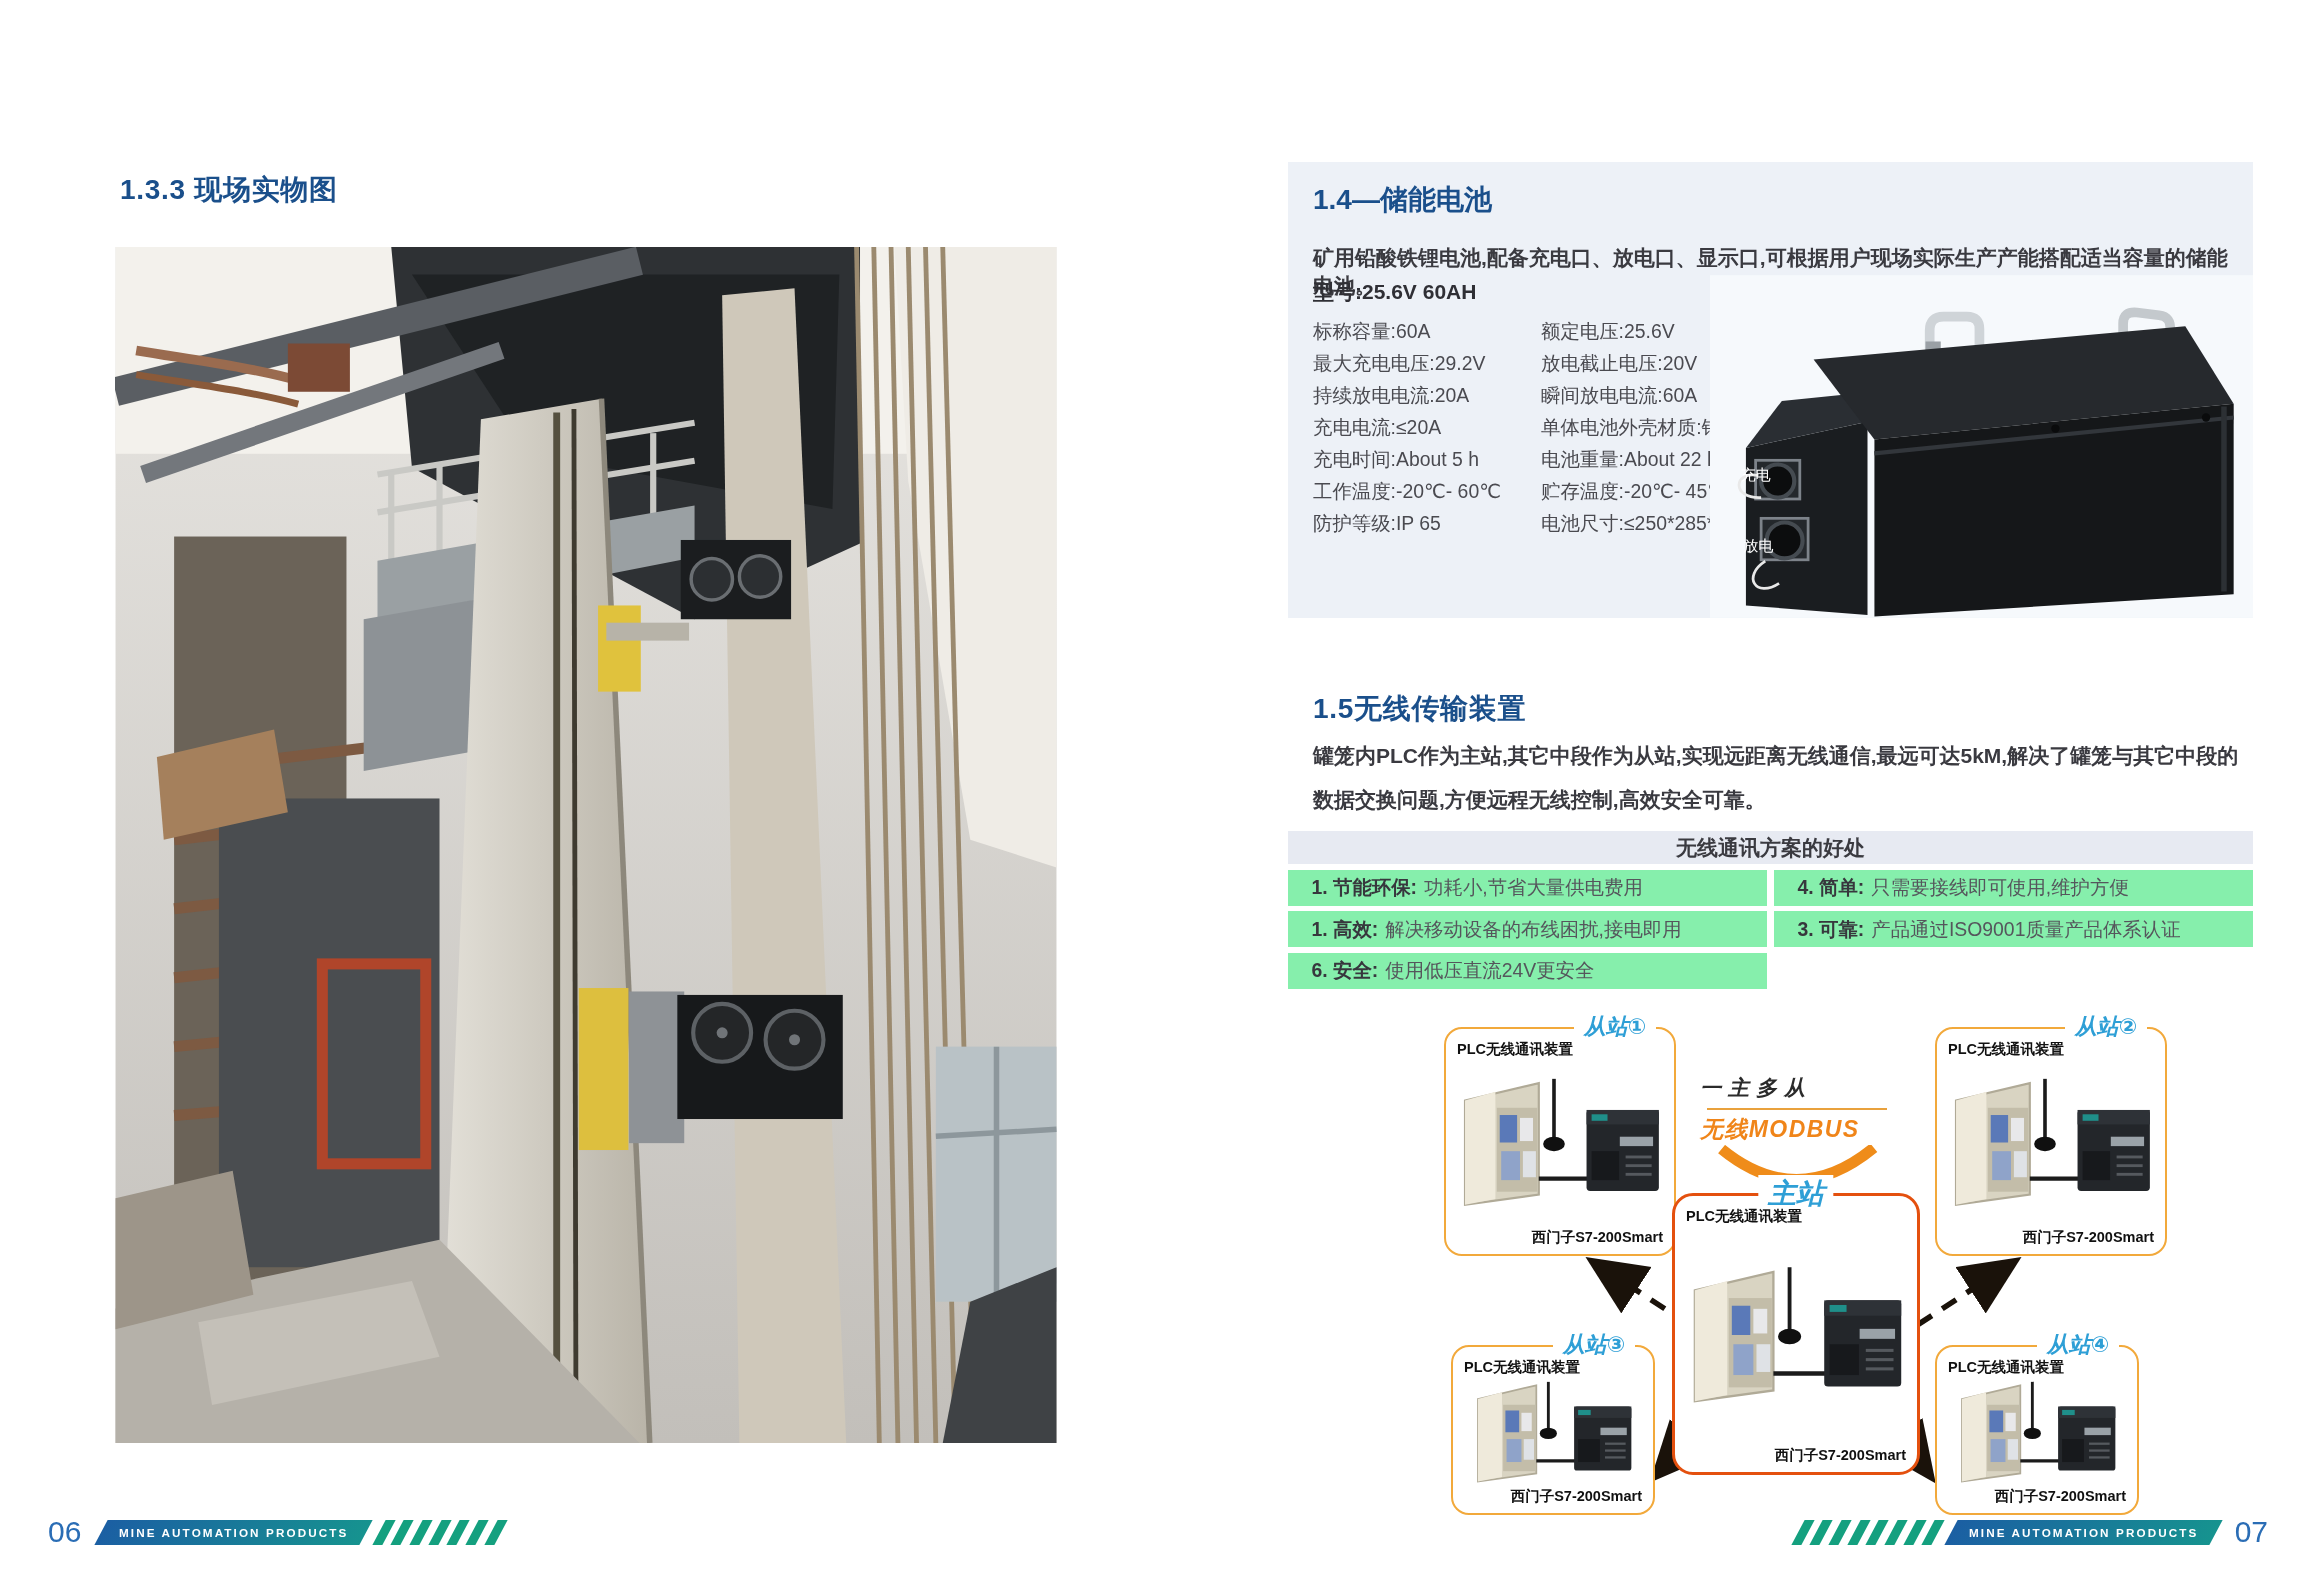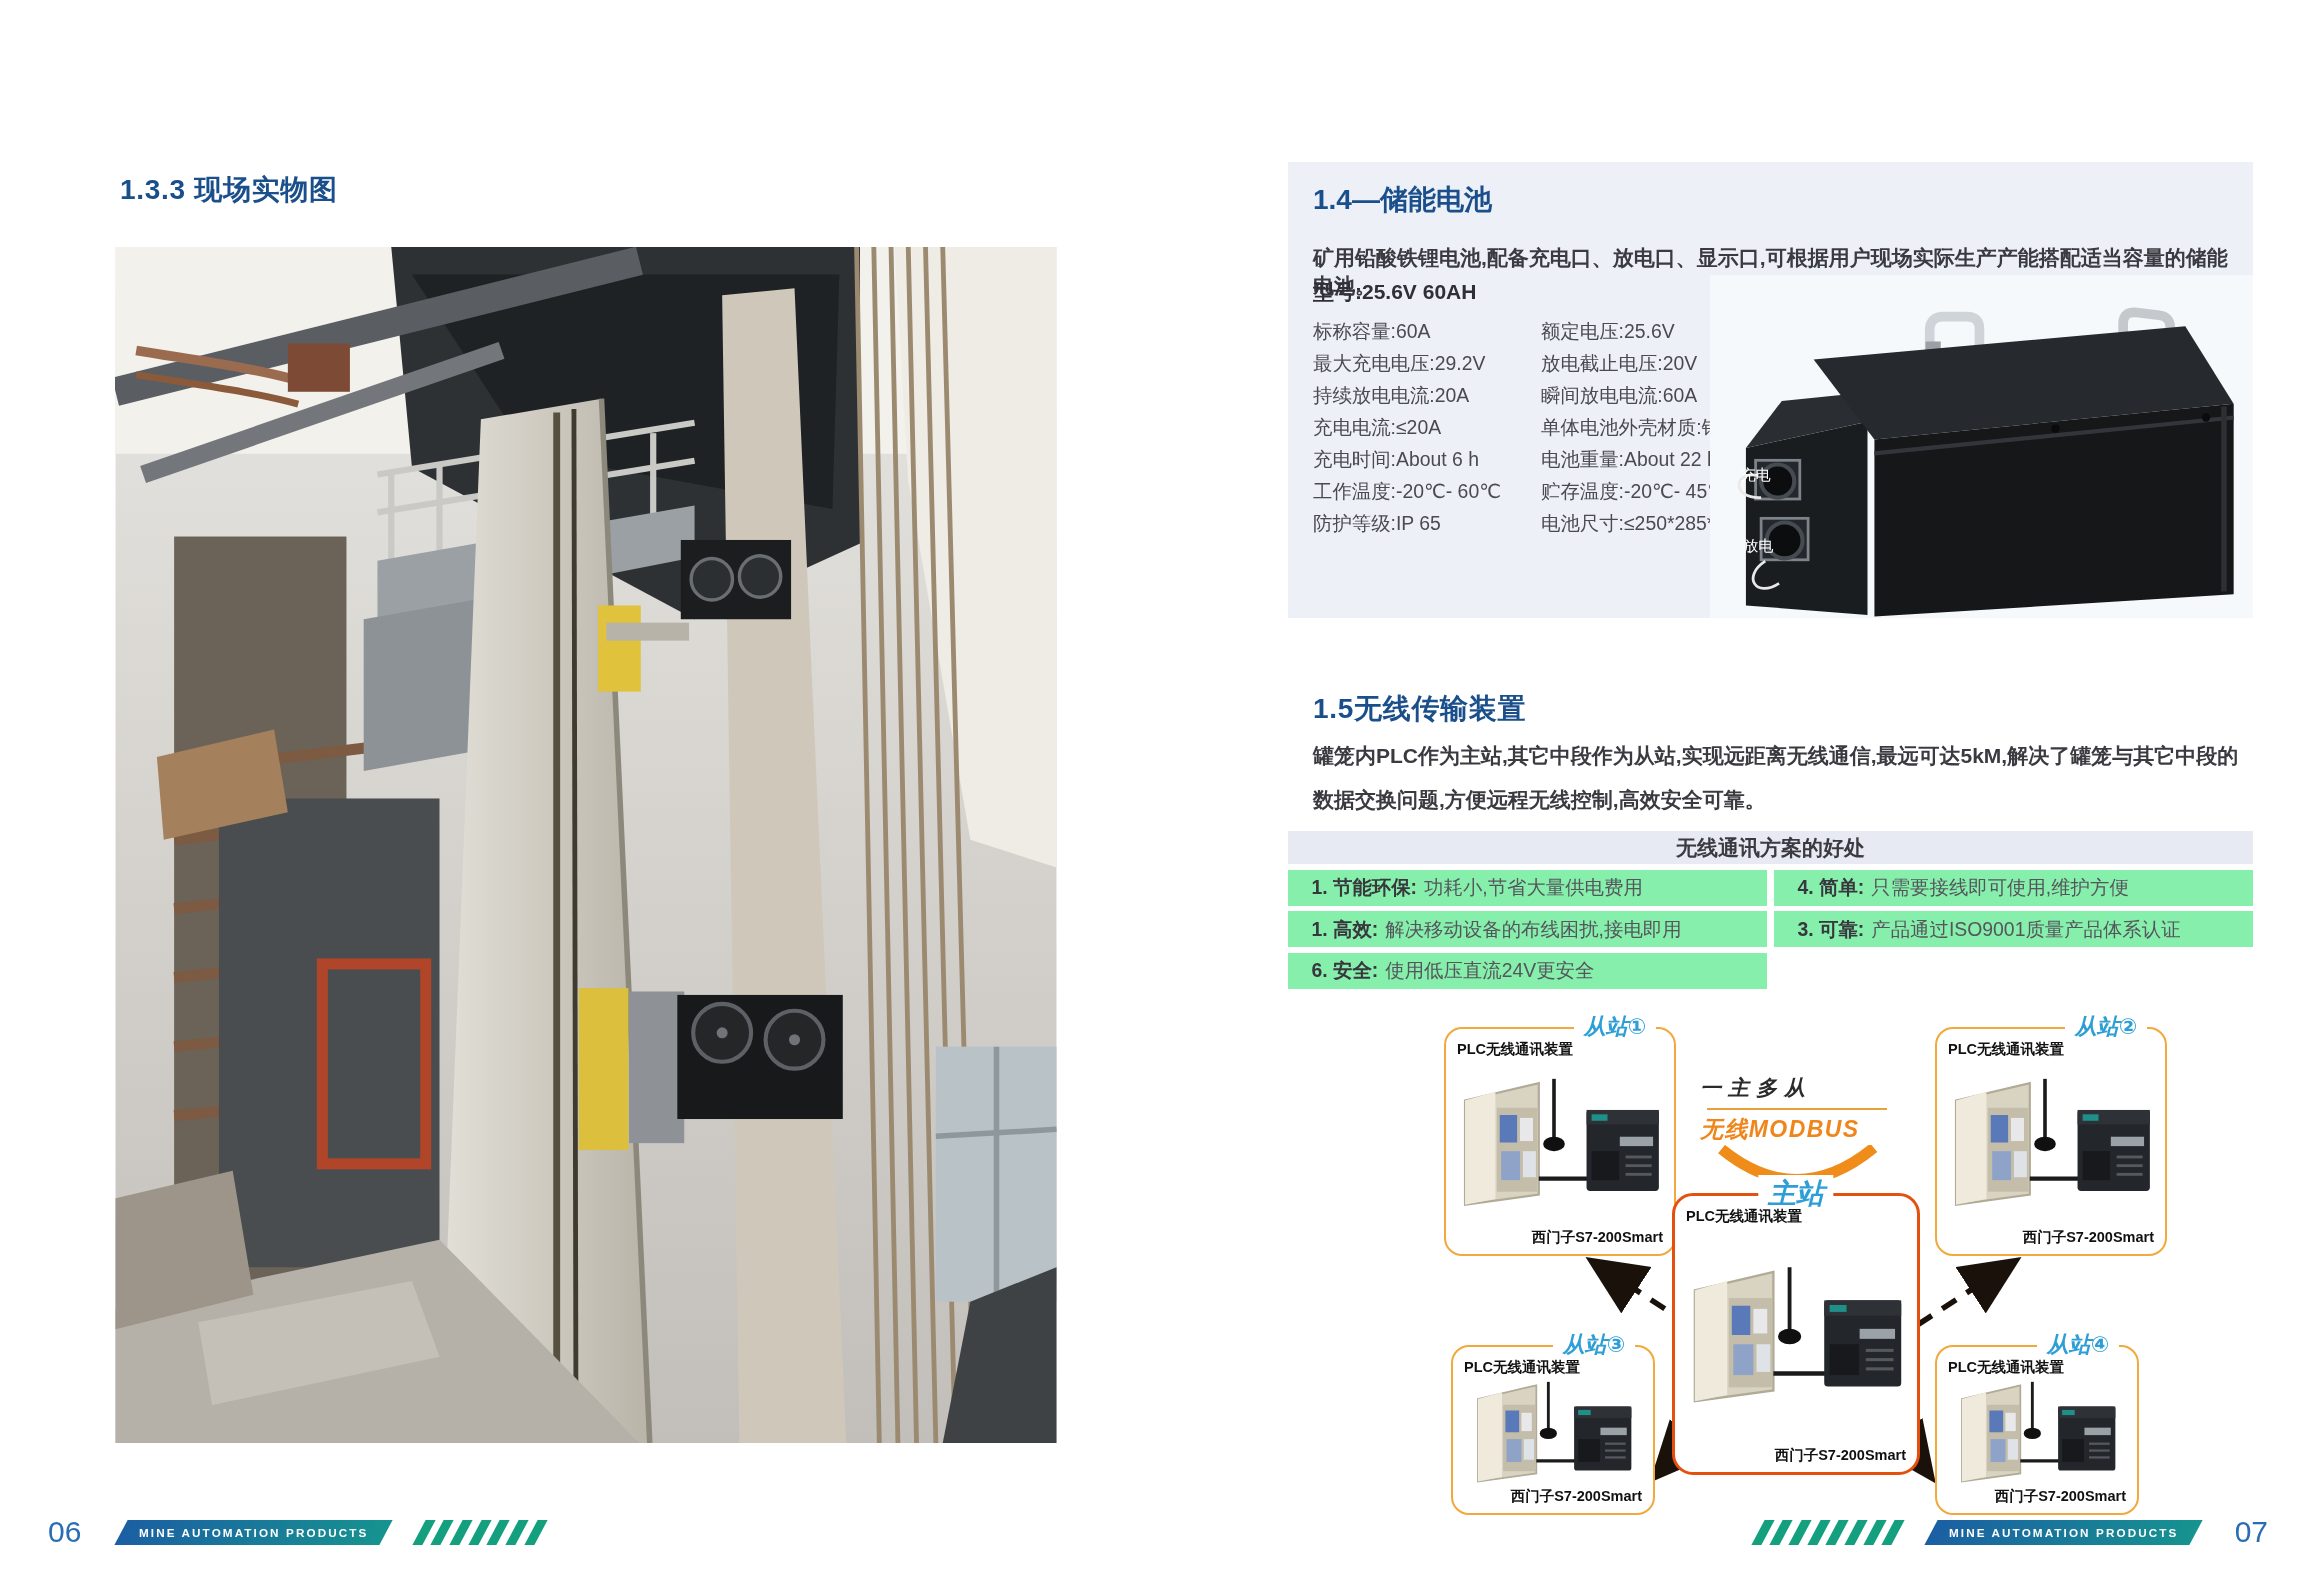--- a/index.html
+++ b/index.html
@@ -178,7 +178,7 @@
         <span>瞬间放电电流:60A</span>
       <span>充电电流:≤20A</span>
         <span>单体电池外壳材质:铝合金</span>
-      <span>充电时间:About 6 h</span>
+      <span>充电时间:About 5 h</span>
         <span>电池重量:About 22 kg</span>
       <span>工作温度:-20℃- 60℃</span>
         <span>贮存温度:-20℃- 45℃</span>

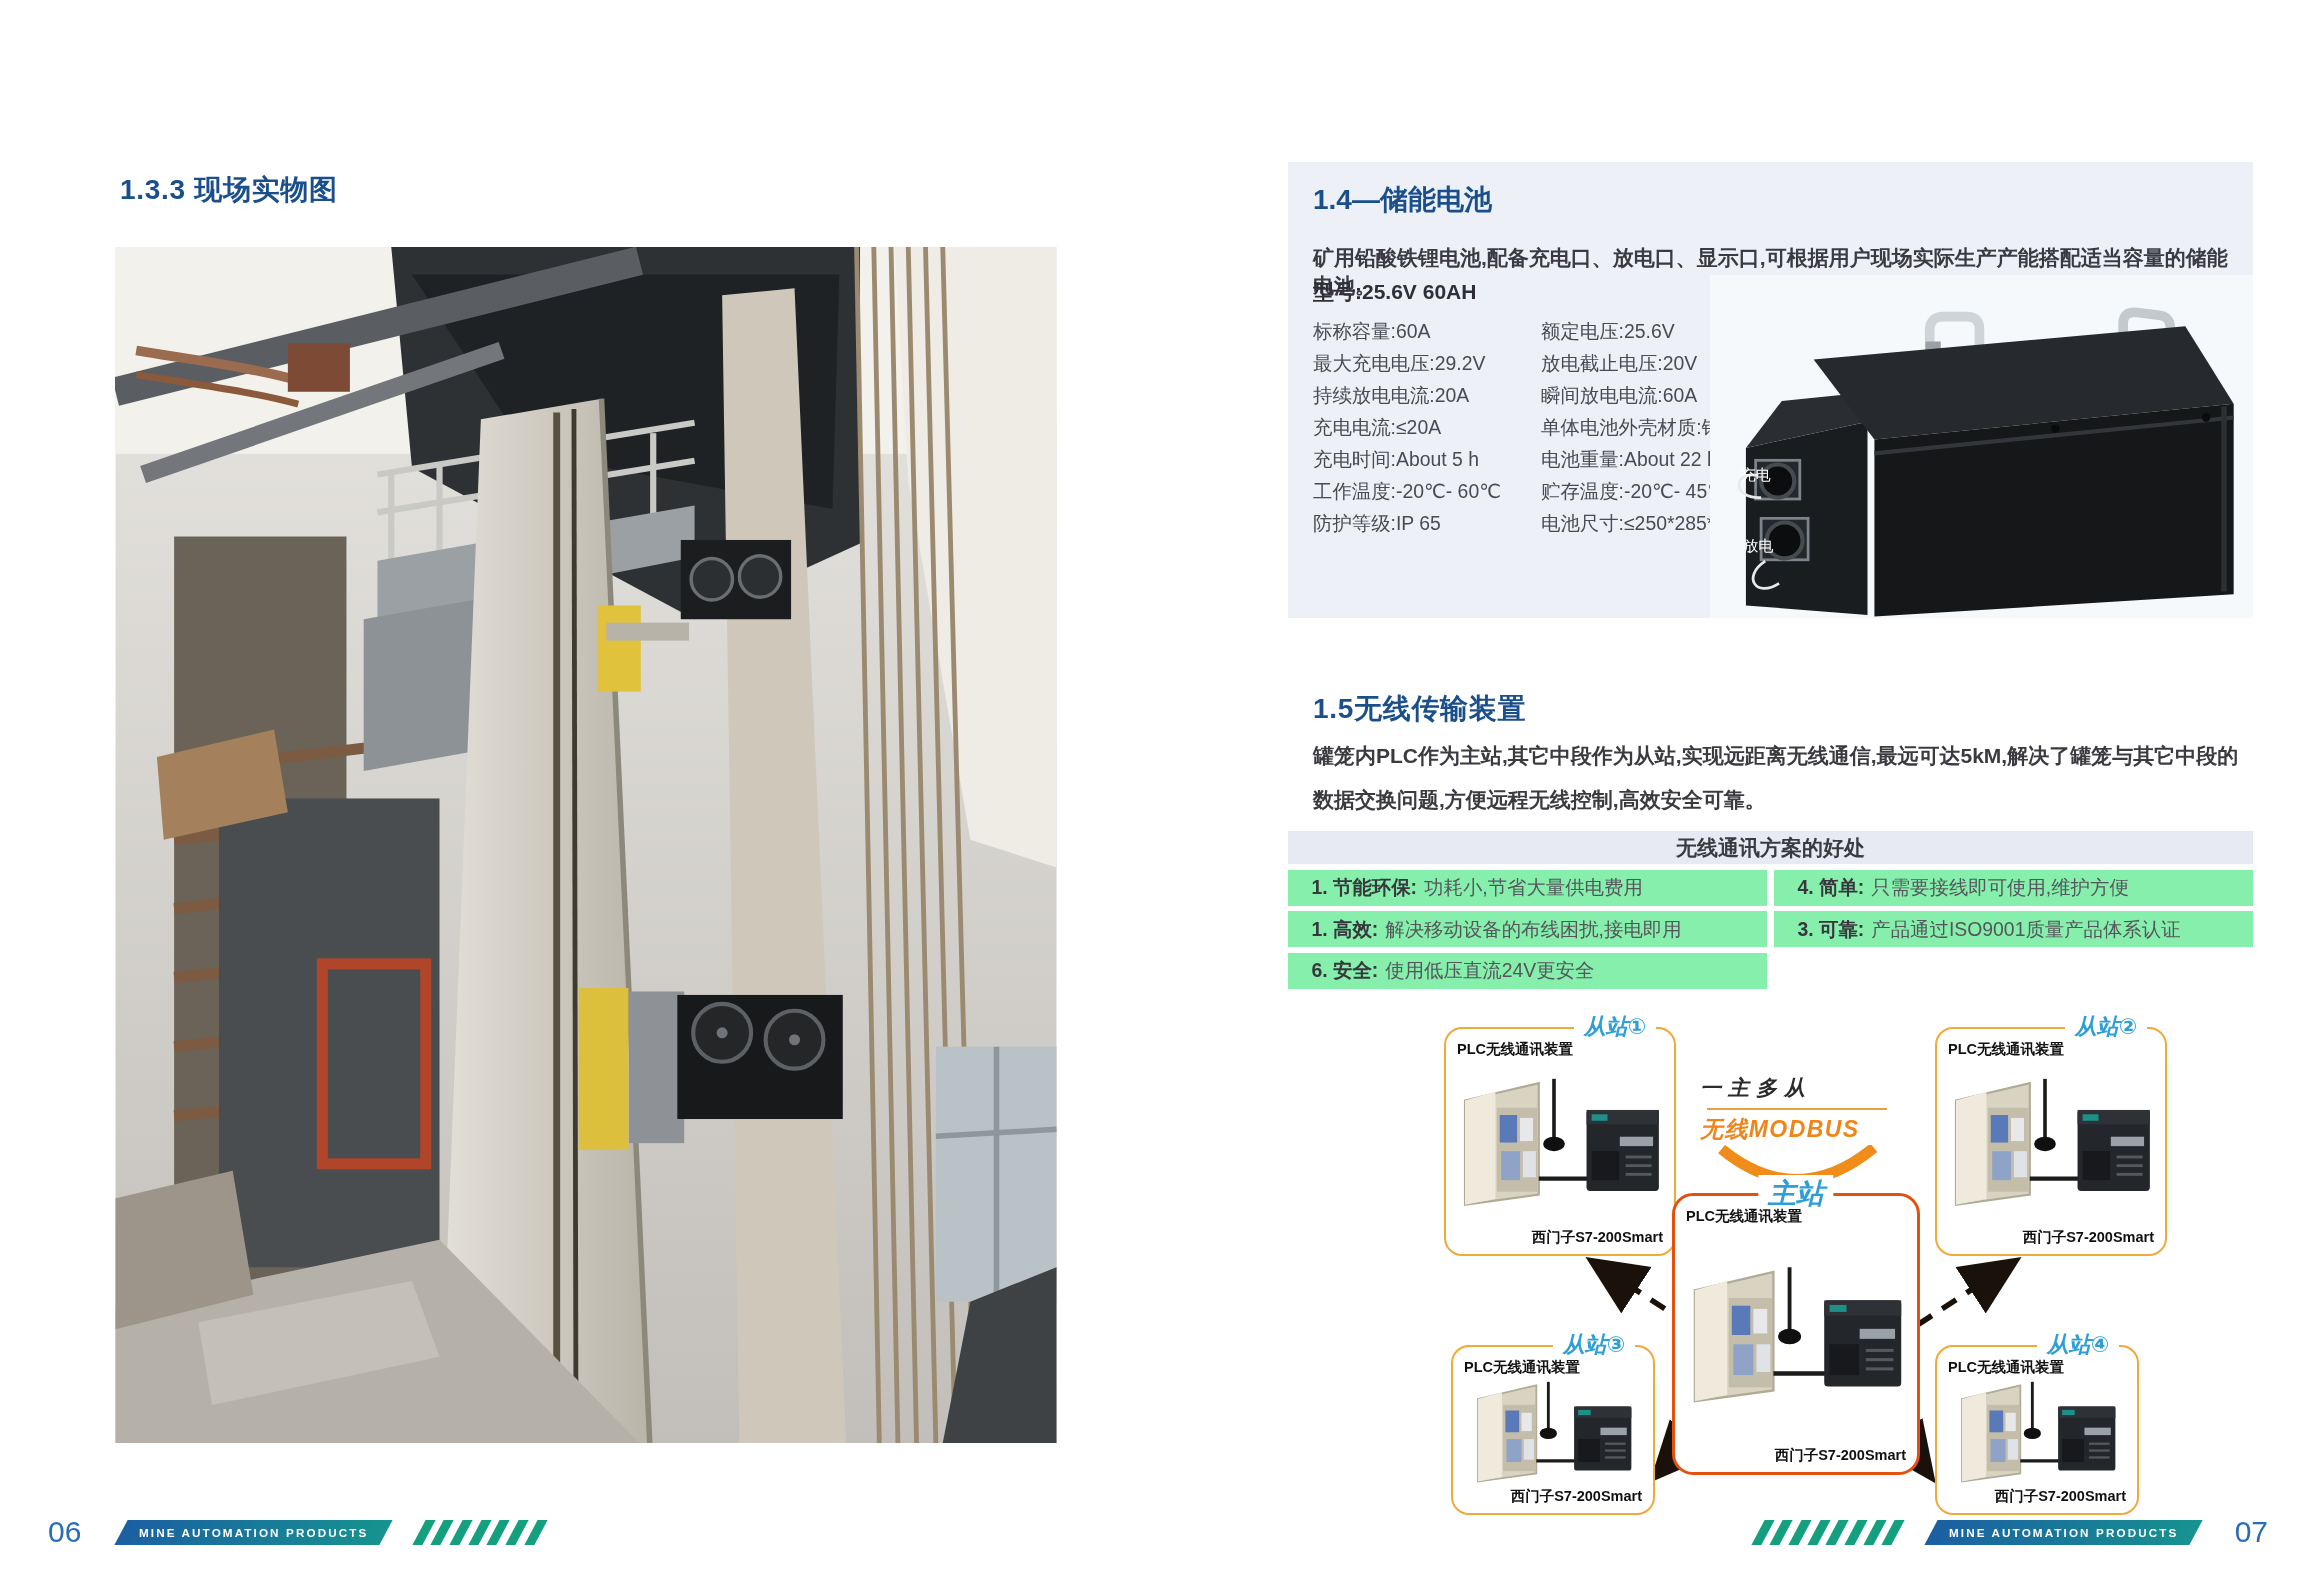--- a/index.html
+++ b/index.html
@@ -46,7 +46,7 @@
   .modbus .rule{height:2.1px;background:#e9a13c;margin:5.5px 7px 4.1px 7px;}
   .modbus .l2{font-size:23px;font-weight:700;color:#f08519;font-style:italic;letter-spacing:1.4px;}
   
-  .footer{position:absolute;top:1518px;height:28px;display:flex;align-items:center;gap:20px;}
+  .footer{position:absolute;top:1518px;height:28px;display:flex;align-items:center;}
   .page-num{font-size:30px;color:#2a6db5;font-weight:400;}
   .fbar{height:25px;display:flex;align-items:center;background:linear-gradient(90deg,#1b5fa3,#16938f);
         transform:skewX(-28deg);padding:0 18px;}

